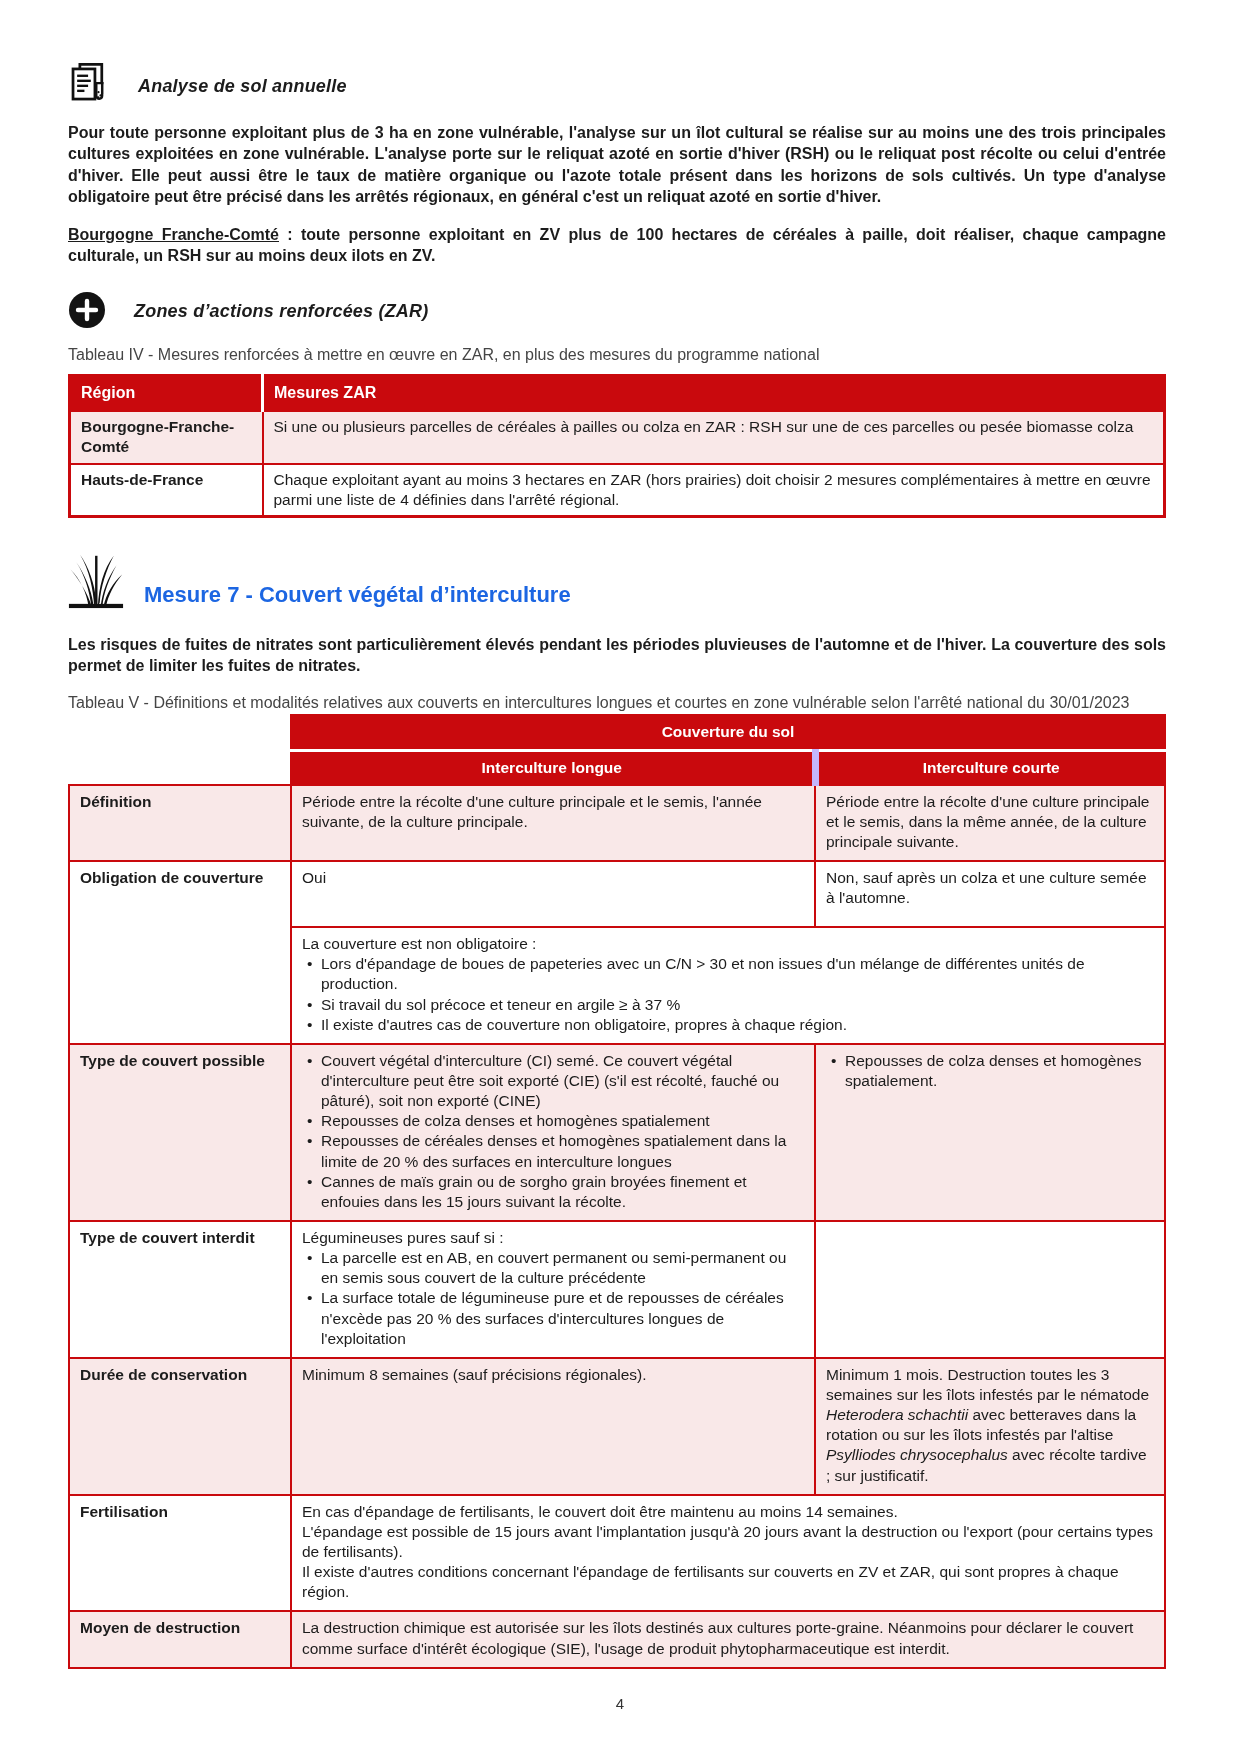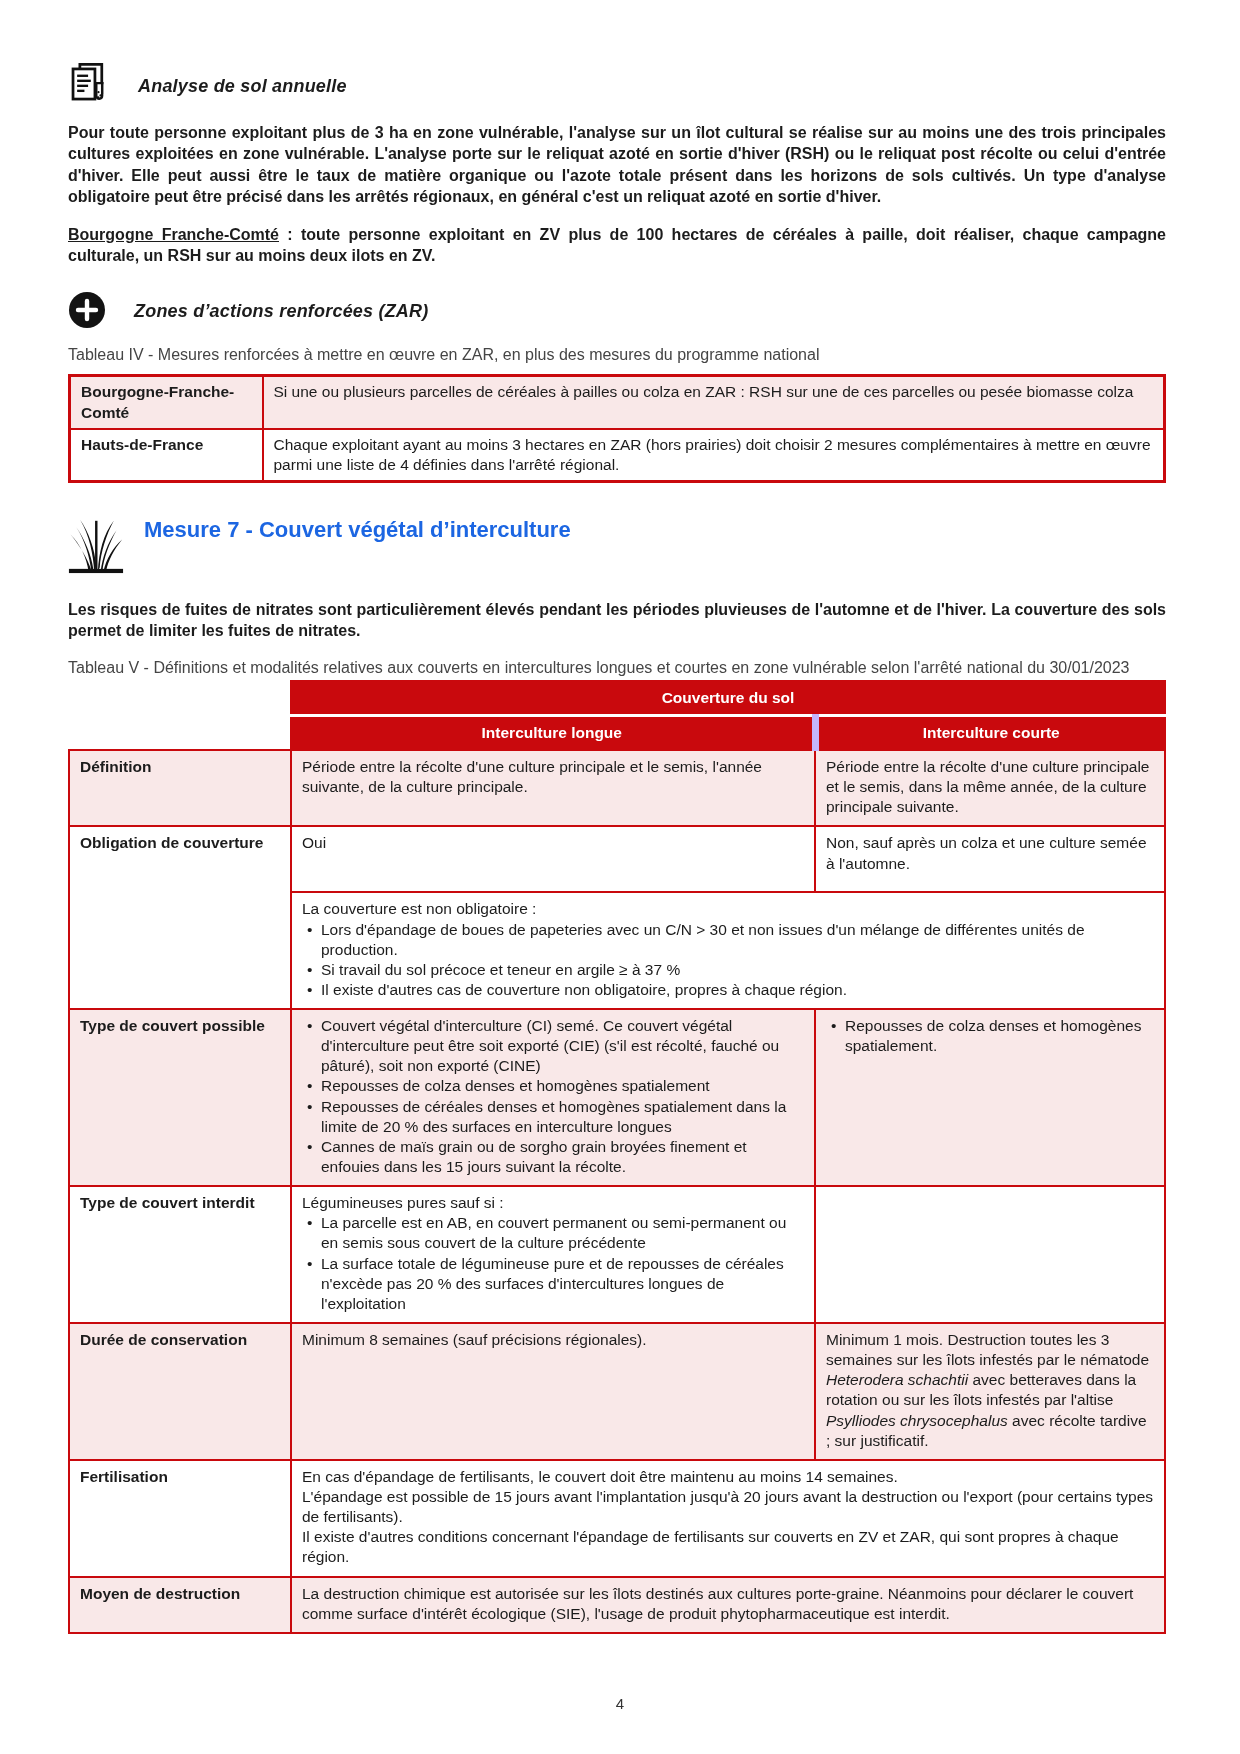--- a/index.html
+++ b/index.html
@@ -106,6 +106,10 @@
         <col>
       </colgroup>
     <tbody>
+        <tr>
+      <th>Région</th>
+      <th>Mesures ZAR</th>
+    </tr>
     <tr class="rowpink">
       <td class="lbl">Bourgogne-Franche-Comté</td>
       <td>Si une ou plusieurs parcelles de céréales à pailles ou colza en ZAR : RSH sur une de ces parcelles ou pesée biomasse colza</td>

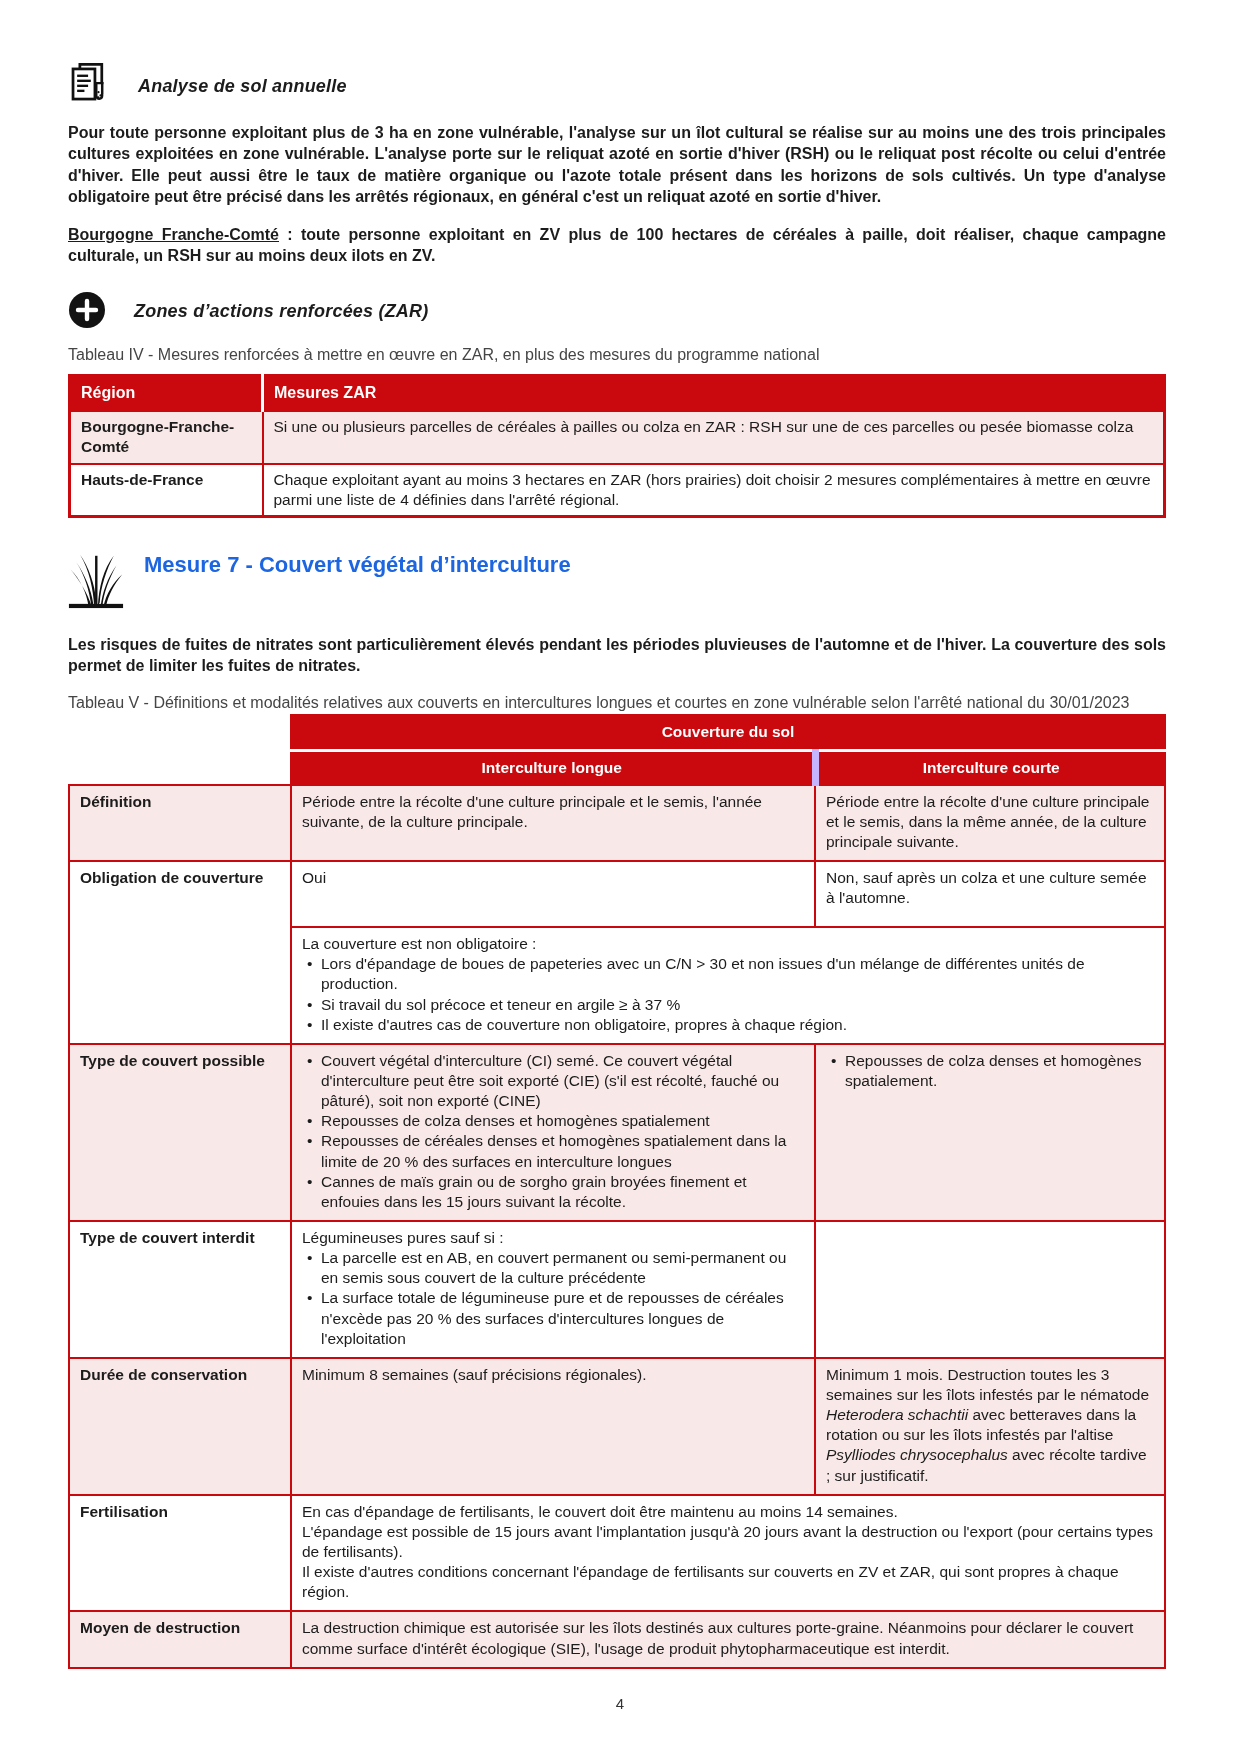--- a/index.html
+++ b/index.html
@@ -52,7 +52,7 @@
   .it{font-style:italic;}
 
   
-  .m7-head{display:flex;align-items:flex-start;gap:20px;margin:34px 0 20px 0;}
+  .m7-head{display:flex;align-items:flex-end;gap:20px;margin:34px 0 20px 0;}
   .m7-title{font-size:22px;font-weight:bold;color:var(--blue);padding-bottom:6px;}
 
   .pagenum{position:absolute;bottom:42px;left:0;width:100%;text-align:center;font-size:15px;color:#333;}

